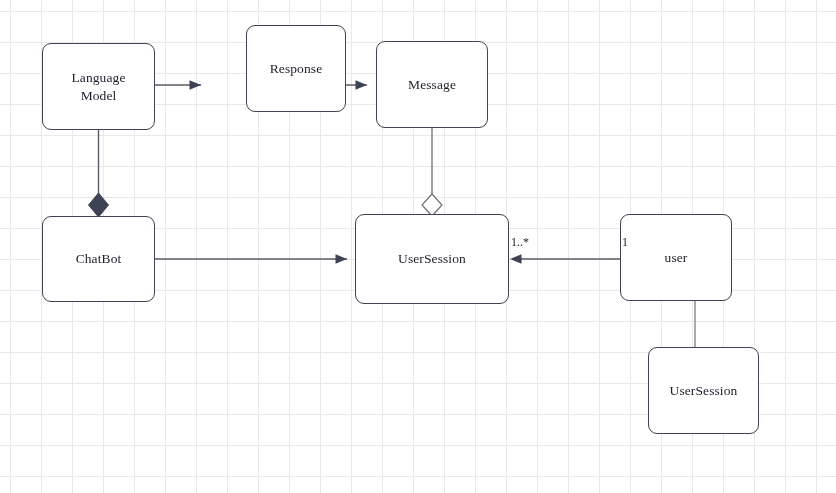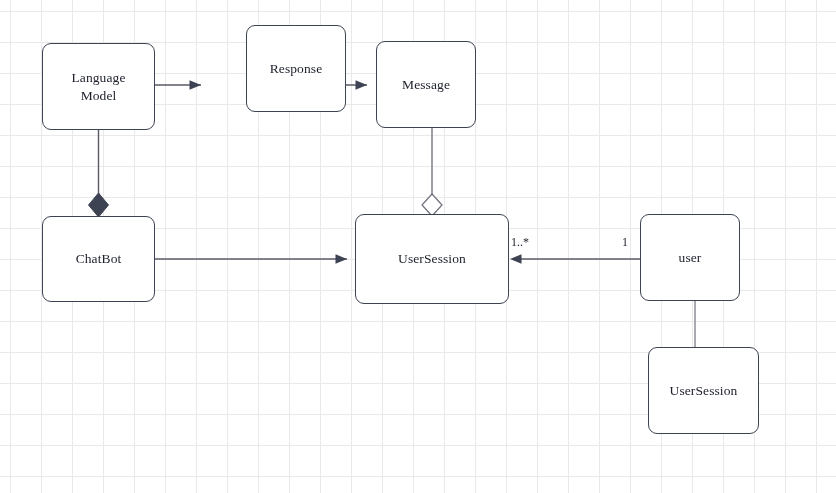--- a/index.html
+++ b/index.html
@@ -121,7 +121,7 @@
     <span class="node-label">Response</span>
   </div>
 
-  <div class="node" style="left:376px; top:41px; width:100px; height:87px;">
+  <div class="node" style="left:376px; top:41px; width:112px; height:87px;">
     <span class="node-label">Message</span>
   </div>
 

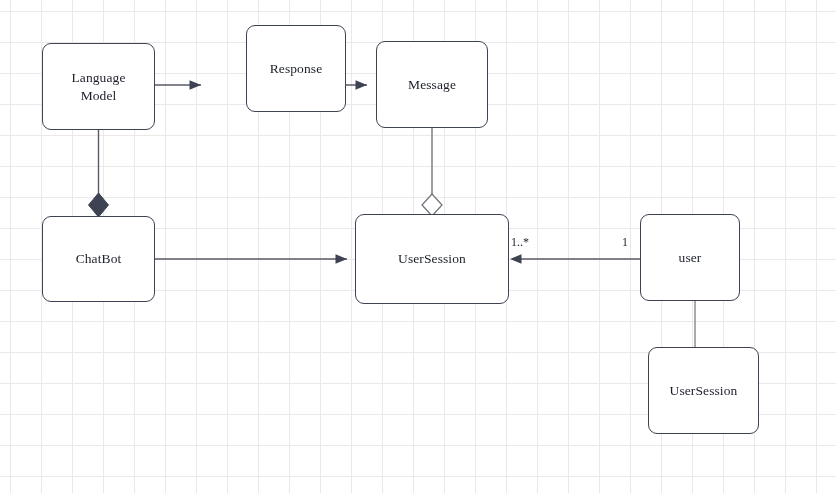--- a/index.html
+++ b/index.html
@@ -133,7 +133,7 @@
     <span class="node-label">UserSession</span>
   </div>
 
-  <div class="node" style="left:640px; top:214px; width:100px; height:87px;font-family:Liberation Serif, serif;">
+  <div class="node" style="left:620px; top:214px; width:112px; height:87px;font-family:Liberation Serif, serif;">
     <span class="node-label">user</span>
   </div>
 

